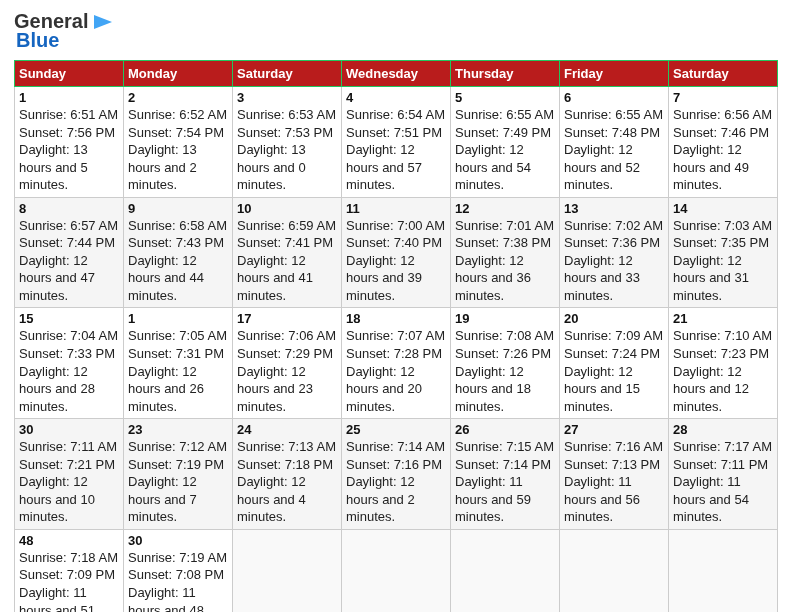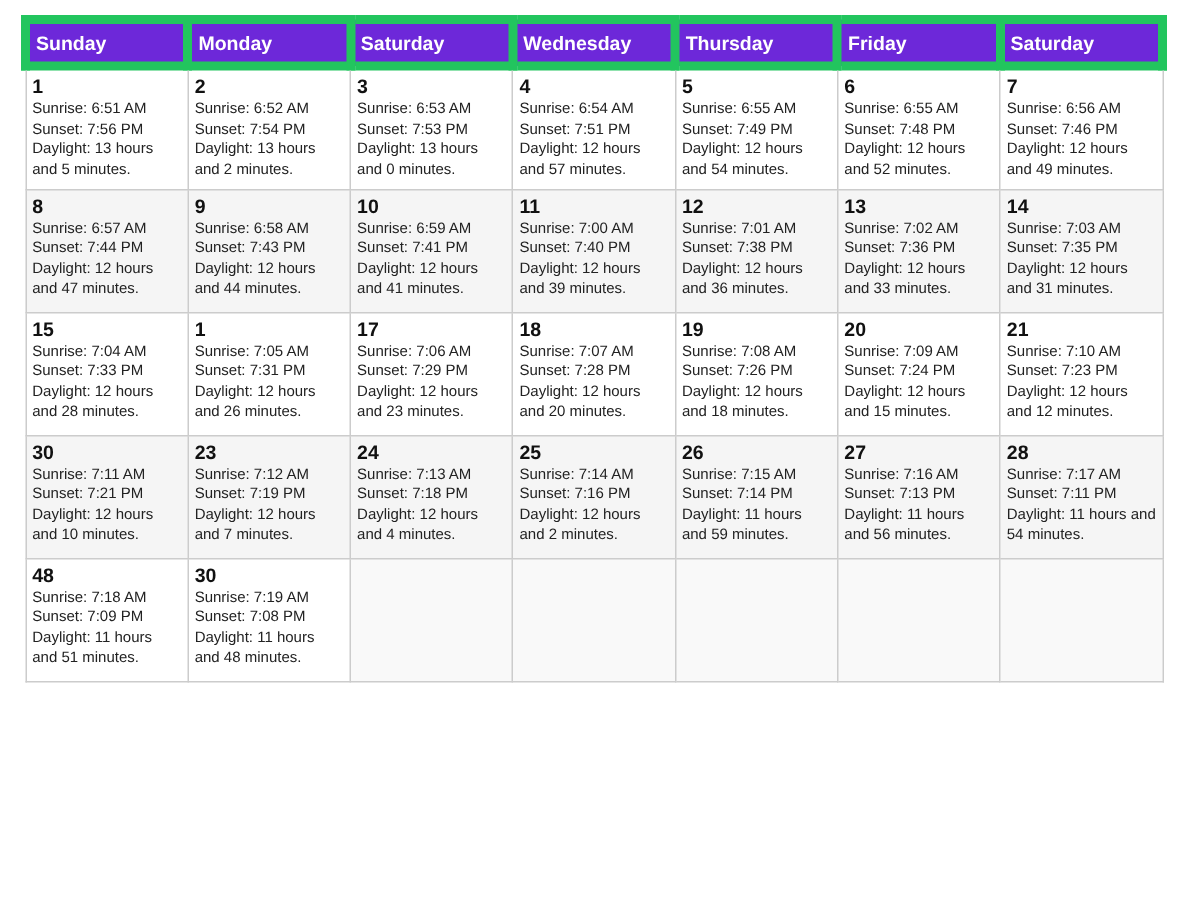--- a/index.html
+++ b/index.html
@@ -87,6 +87,21 @@
 <body>
 
 <div class="container">
+  <div class="header">
+    <div class="logo">
+      <div class="logo-line">
+        <span style="font-size:20px;font-weight:bold;color:#333;">General</span>
+        <svg width="22" height="18" viewBox="0 0 22 18" style="margin-left:2px;margin-top:1px;">
+          <polygon points="2,2 20,9 2,16" fill="#42a5f5"></polygon>
+        </svg>
+      </div>
+      <span style="font-size:20px;font-weight:bold;color:#1565c0;margin-top:-4px;margin-left:2px;">Blue</span>
+    </div>
+    <div class="title-block">
+      <div class="month-title"></div>
+      <div class="location"></div>
+    </div>
+  </div>
 
   <table class="calendar">
     <thead>

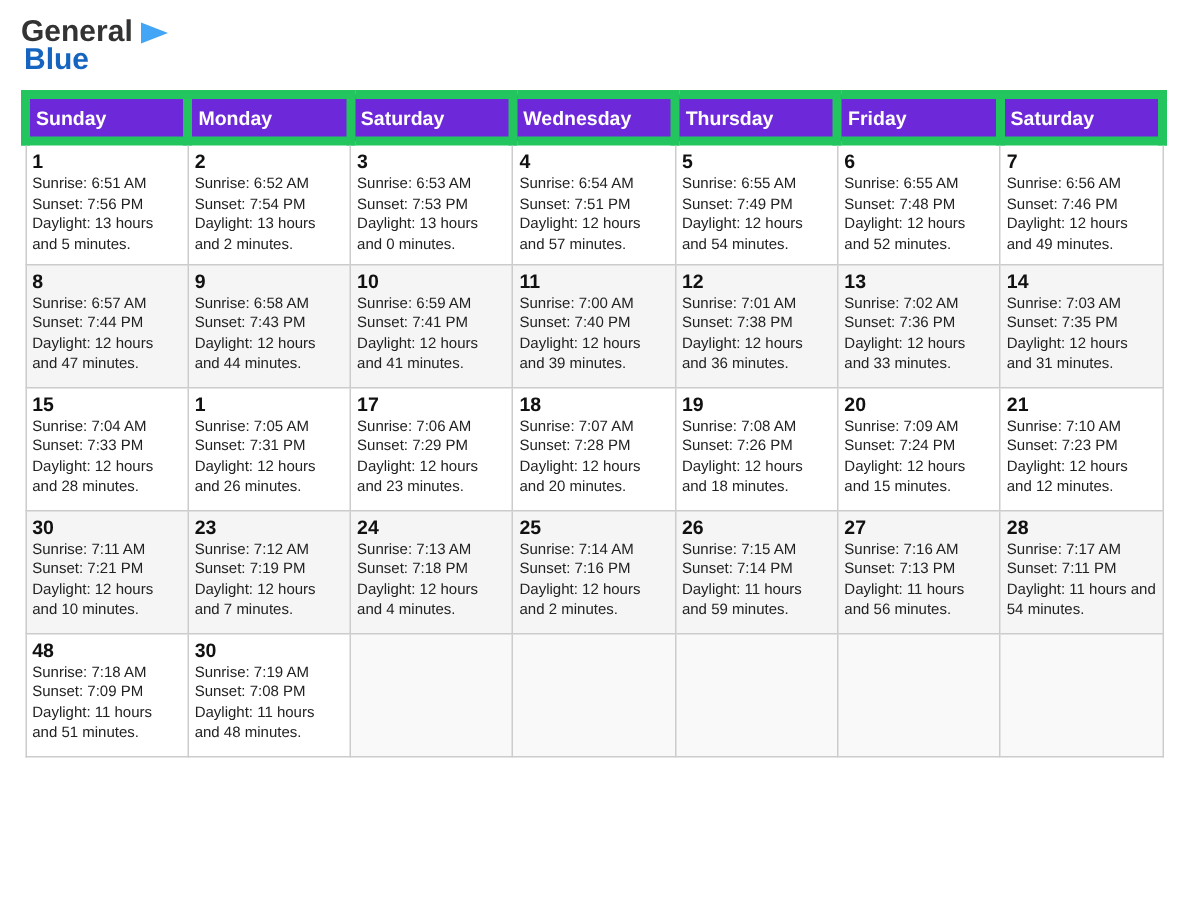--- a/index.html
+++ b/index.html
@@ -48,13 +48,13 @@
       border-collapse: collapse;
     }
     .calendar th {
-      background: #6d28d9;
+      background: #b91c1c;
       color: #fff;
       font-size: 13px;
       font-weight: bold;
       padding: 5px 4px;
       text-align: left;
-      border: 6px solid #22c55e;
+      border: 1px solid #22c55e;
     }
     .calendar td {
       border: 1px solid #ccc;

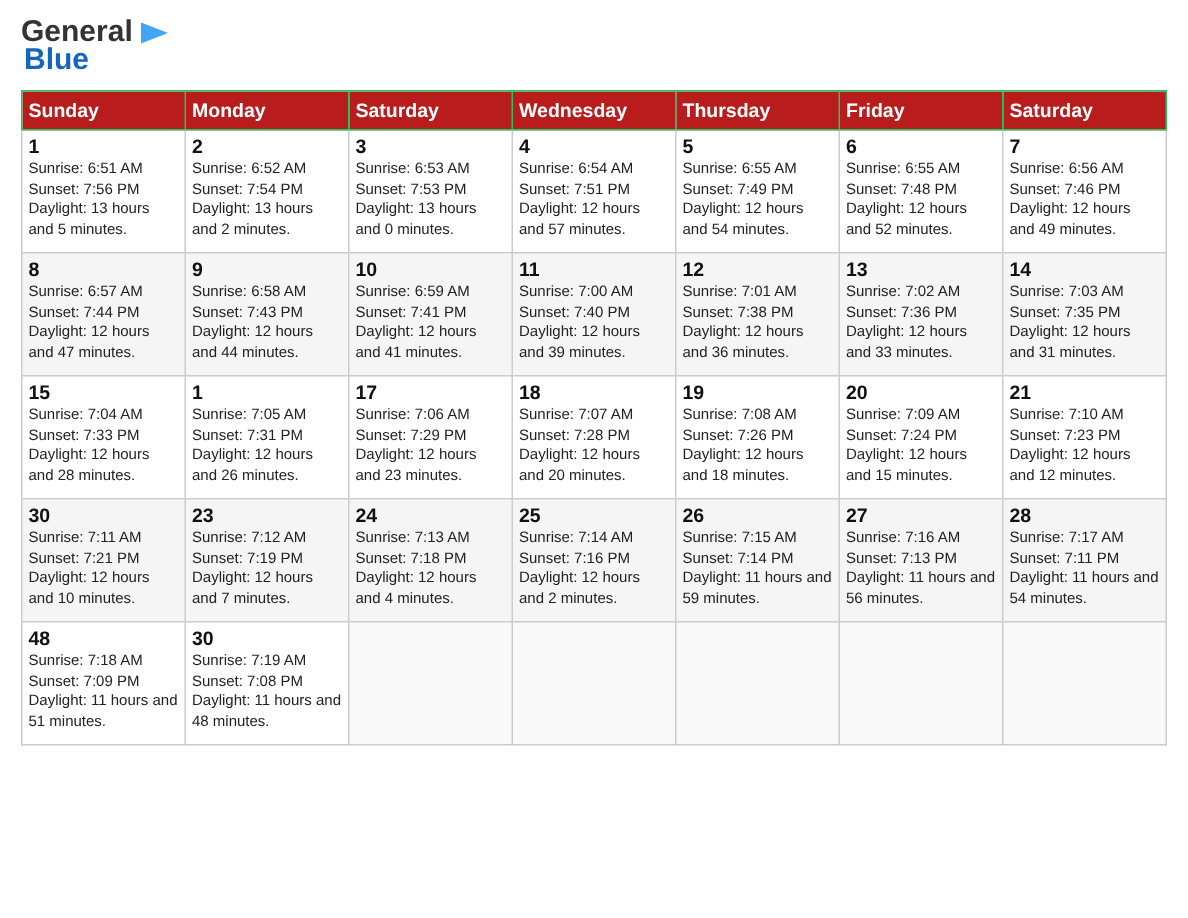--- a/index.html
+++ b/index.html
@@ -75,7 +75,7 @@
       margin-bottom: 1px;
     }
     .day-detail {
-      font-size: 10px;
+      font-size: 13px;
       color: #222;
       line-height: 1.35;
     }

